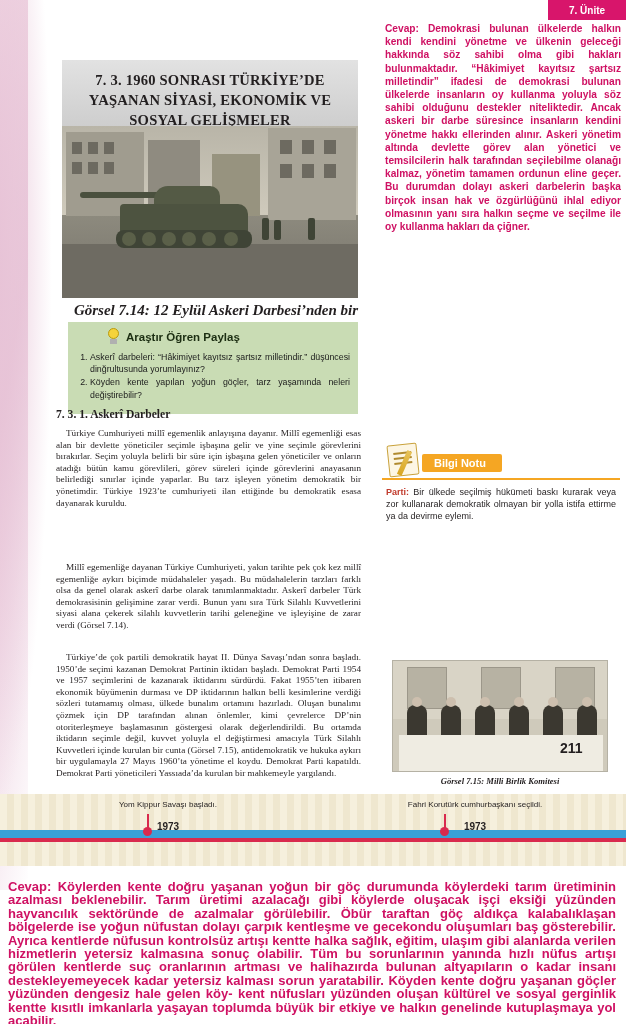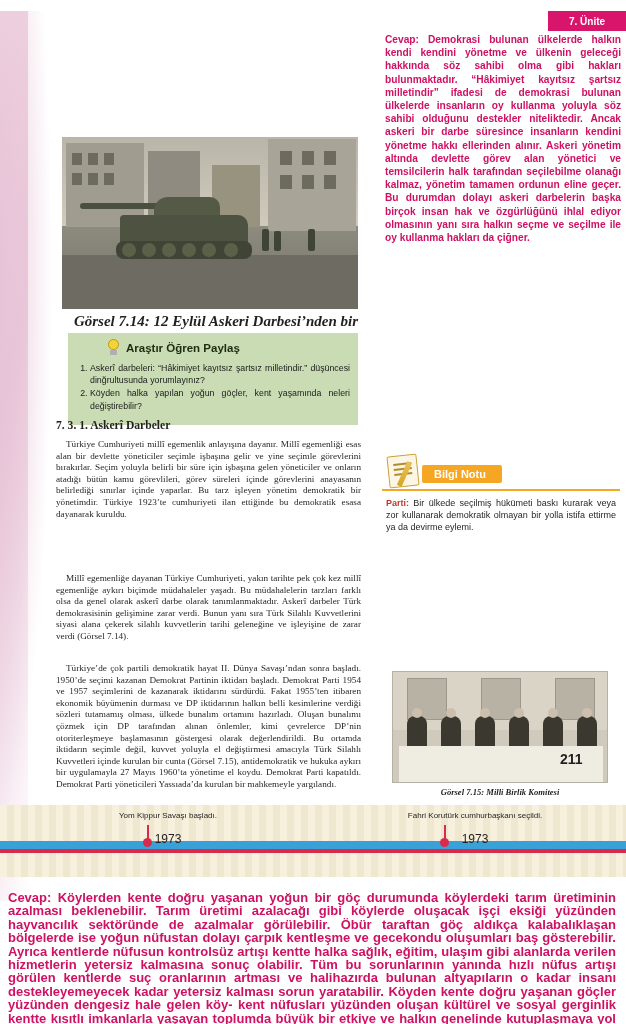--- a/index.html
+++ b/index.html
@@ -16,7 +16,7 @@
   
   .page {
     position: absolute;
-    left: 0; top: 11px;
+    left: 0; top: 0;
     width: 626px; height: 876px;
     background: #ffffff;
   }

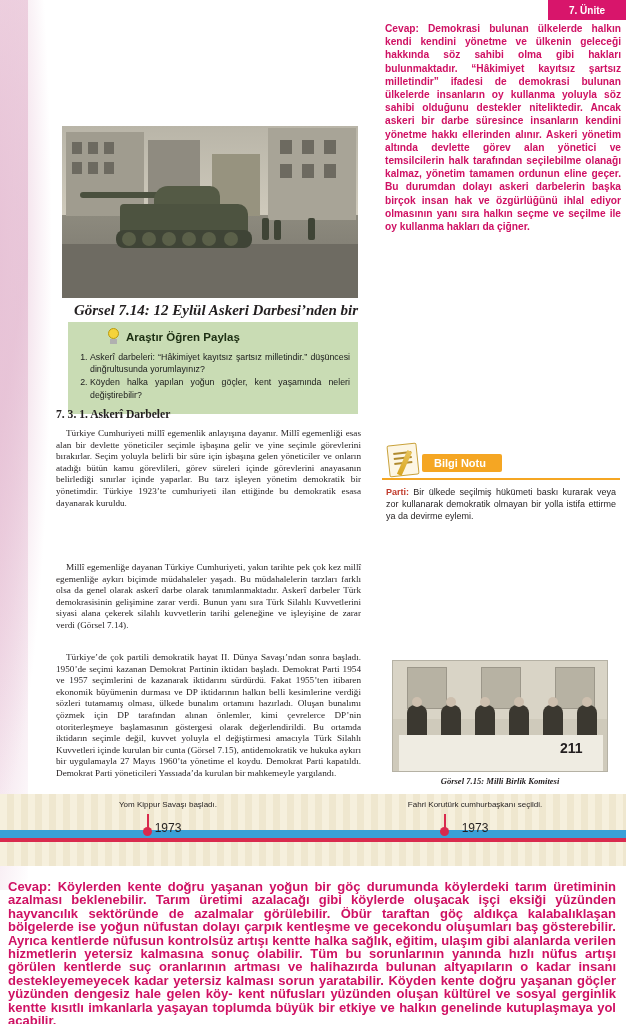--- a/index.html
+++ b/index.html
@@ -341,6 +341,7 @@
 
   <div class="answer-top">Cevap: Demokrasi bulunan ülkelerde halkın kendi kendini yönetme ve ülkenin geleceği hakkında söz sahibi olma gibi hakları bulunmaktadır. “Hâkimiyet kayıtsız şartsız milletindir” ifadesi de demokrasi bulunan ülkelerde insanların oy kullanma yoluyla söz sahibi olduğunu destekler niteliktedir. Ancak askeri bir darbe süresince insanların kendini yönetme hakkı ellerinden alınır. Askeri yönetim altında devlette görev alan yönetici ve temsilcilerin halk tarafından seçilebilme olanağı kalmaz, yönetim tamamen ordunun eline geçer. Bu durumdan dolayı askeri darbelerin başka birçok insan hak ve özgürlüğünü ihlal ediyor olmasının yanı sıra halkın seçme ve seçilme ile oy kullanma hakları da çiğner.</div>
 
+  <div class="title-plate">7. 3. 1960 SONRASI TÜRKİYE’DE YAŞANAN SİYASİ, EKONOMİK VE SOSYAL GELİŞMELER</div>
 
   <div class="photo-main">
     <div class="ph-sky"></div>

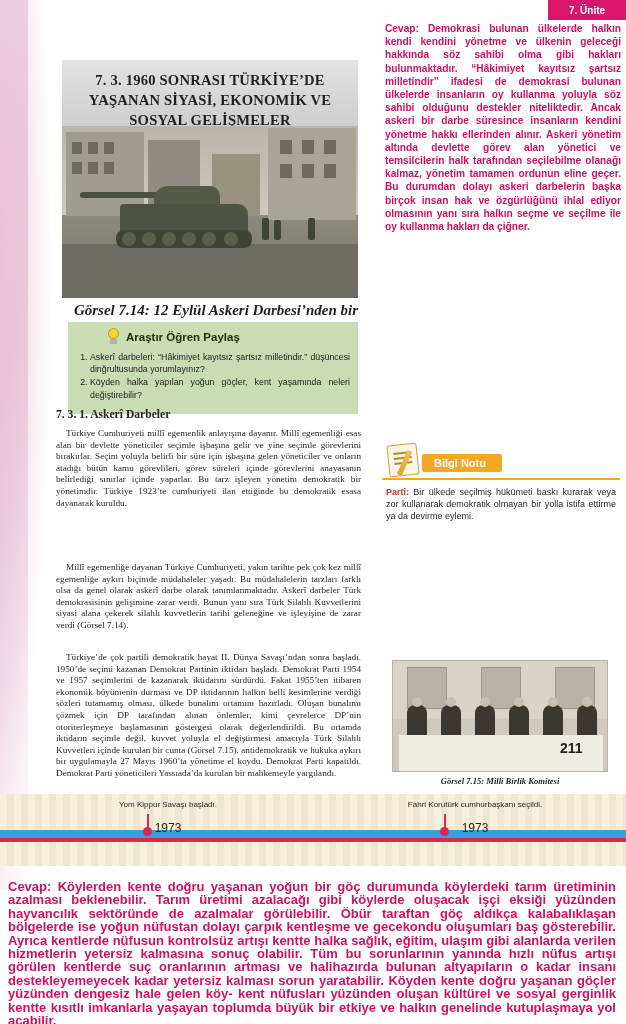--- a/index.html
+++ b/index.html
@@ -389,7 +389,7 @@
     </div>
     <ol class="green-list">
       <li>Askerî darbeleri: “Hâkimiyet kayıtsız şartsız milletindir.” düşüncesi dinğrultusunda yorumlayınız?</li>
-      <li>Köyden halka yapılan yoğun göçler, kent yaşamında neleri değiştirebilir?</li>
+      <li>Köyden kente yapılan yoğun göçler, tarz yaşamında neleri değiştirebilir?</li>
     </ol>
   </div>
 

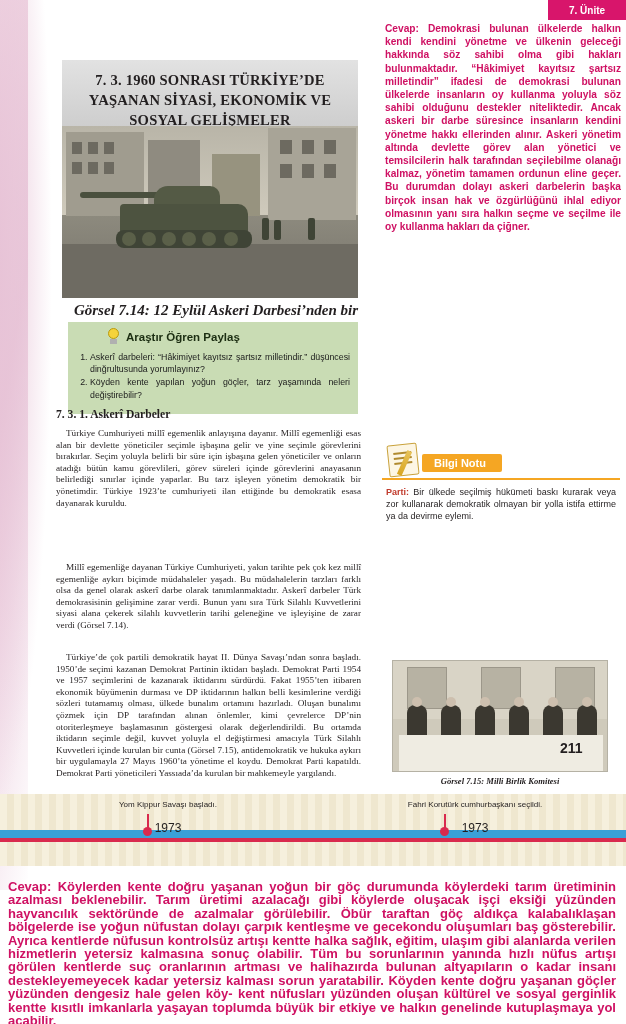--- a/index.html
+++ b/index.html
@@ -296,7 +296,7 @@
   }
   .tl-event .yr {
     font-family: "Liberation Sans", sans-serif;
-    font-size: 12px; font-weight: normal; color: #231f20; margin-top: 12px;
+    font-size: 10px; font-weight: bold; color: #231f20; margin-top: 12px;
   }
   .tl-pin {
     position: absolute; width: 9px; height: 9px; border-radius: 50%;

